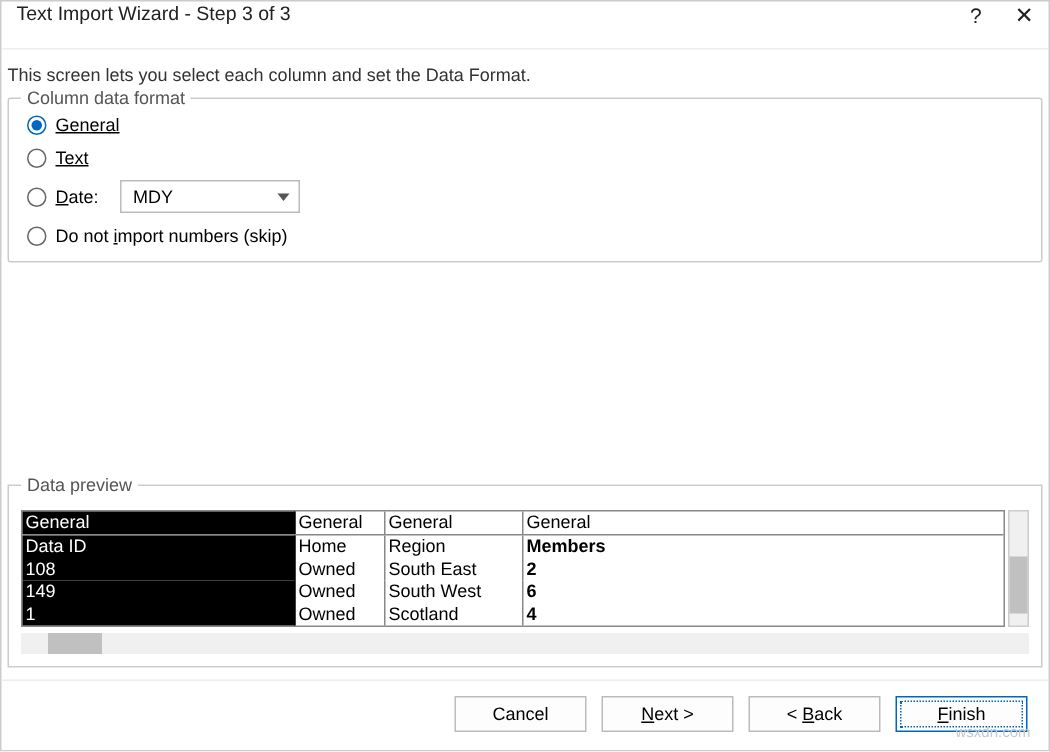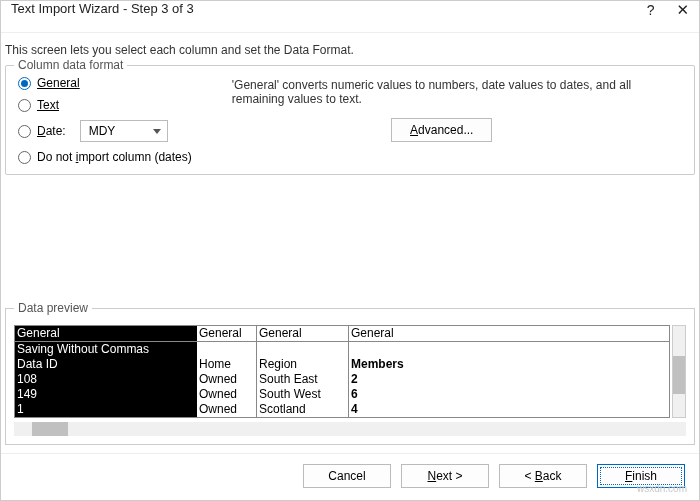--- a/index.html
+++ b/index.html
@@ -95,12 +95,6 @@
           </div>
         </div>
 
-        <div>
-          <div class="description">'General' converts numeric values to numbers, date values to dates, and all remaining values to text.</div>
-          <div class="adv-row">
-            <div class="btn"><span class="hot">A</span><span>dvanced...</span></div>
-          </div>
-        </div>
       </div>
     </div>
 

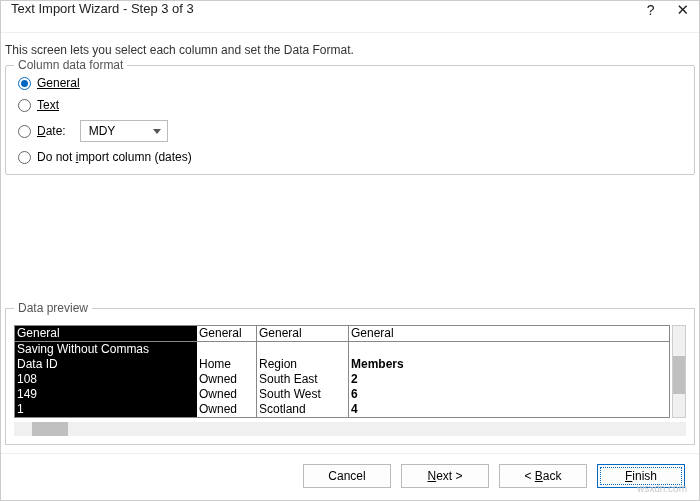--- a/index.html
+++ b/index.html
@@ -21,7 +21,7 @@
 .radio-outer.sel::after { content: ""; width: 7px; height: 7px; background: #0067c0; border-radius: 50%; }
 .radio-outer.sel { border-color: #0067c0; }
 .hot { text-decoration: underline; }
-.date-sel { display: inline-flex; border: 1px solid #bbb; width: 88px; height: 22px; align-items: center; justify-content: space-between; padding: 0 6px 0 8px; margin-left: 8px; }
+.date-sel { display: inline-flex; border: 1px solid #bbb; width: 120px; height: 22px; align-items: center; justify-content: space-between; padding: 0 6px 0 8px; margin-left: 8px; }
 .chev { display: inline-block; width: 0; height: 0; border-left: 4px solid transparent; border-right: 4px solid transparent; border-top: 5px solid #555; }
 .description { color: #333; max-width: 420px; padding-top: 2px; }
 .adv-row { display: flex; justify-content: center; margin-top: 12px; }

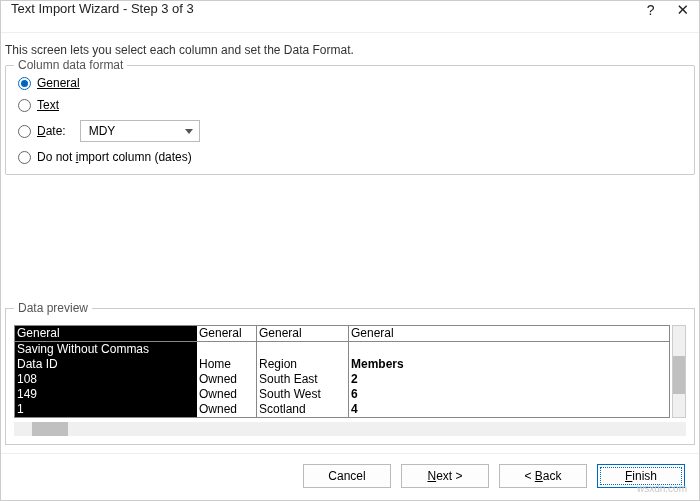--- a/index.html
+++ b/index.html
@@ -91,7 +91,7 @@
 
           <div class="radio-row">
             <span class="radio-outer"></span>
-            <span><span>Do not </span><span class="hot">i</span><span>mport column (dates)</span></span>
+            <span><span>Do not </span><span class="hot">i</span><span>mport numbers (skip)</span></span>
           </div>
         </div>
 

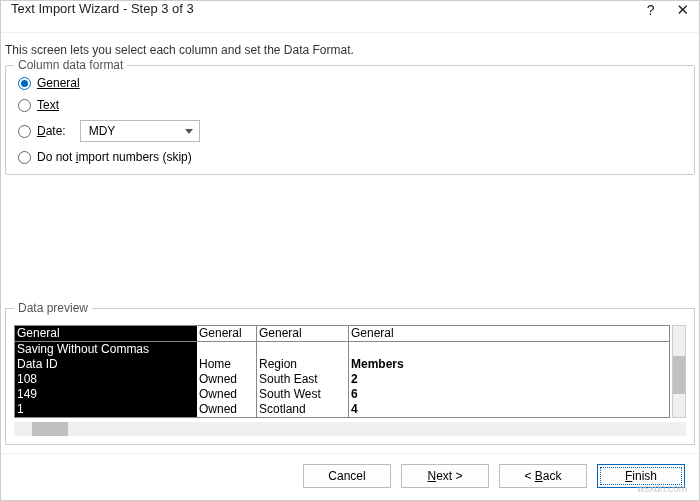--- a/index.html
+++ b/index.html
@@ -113,12 +113,6 @@
           </div>
           <div id="rows-container">
               <div class="data-row">
-                <div class="dcell c0 selcol">Saving Without Commas</div>
-                <div class="dcell c1"></div>
-                <div class="dcell c2"></div>
-                <div class="dcell c3"></div>
-              </div>
-              <div class="data-row">
                 <div class="dcell c0 selcol"></div>
                 <div class="dcell c1"></div>
                 <div class="dcell c2"></div>

